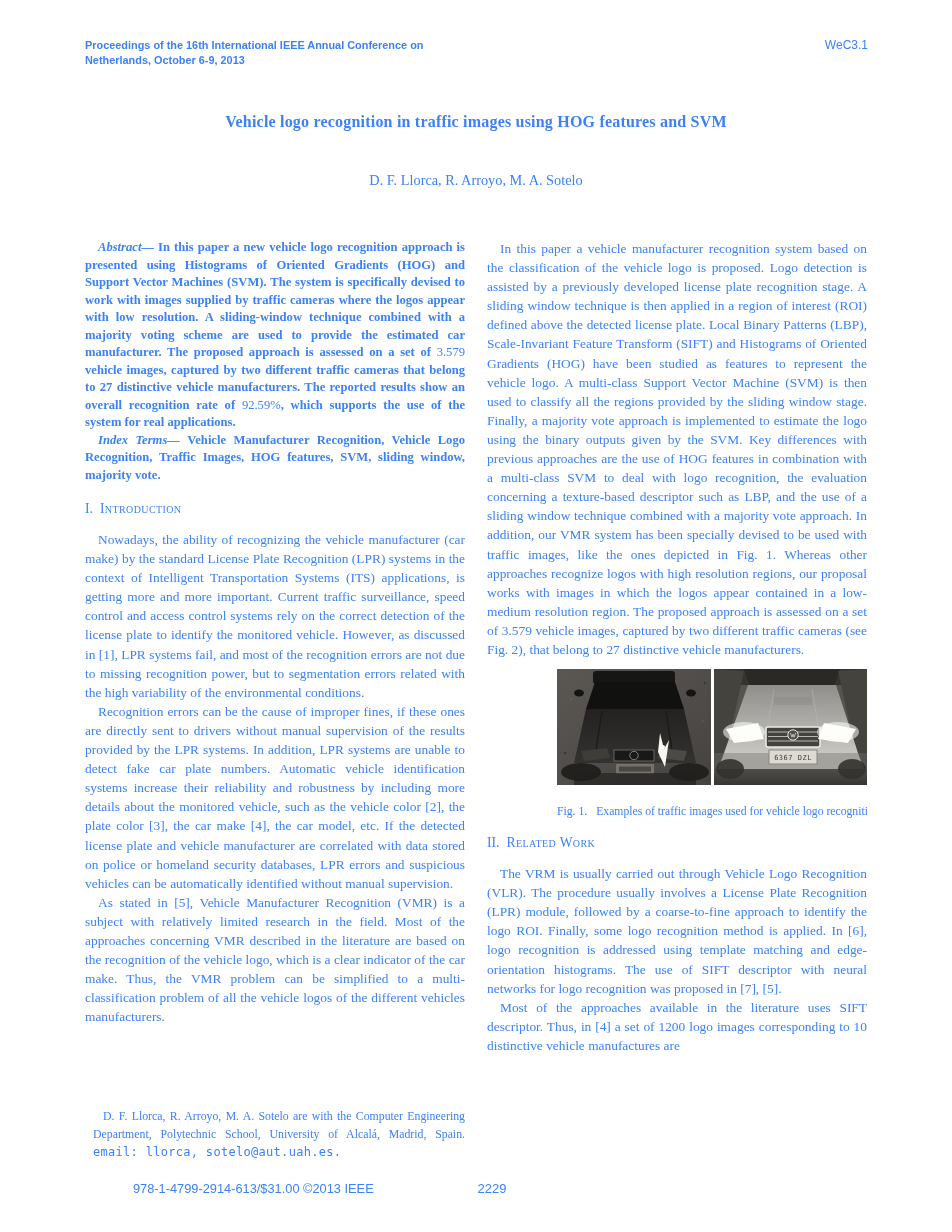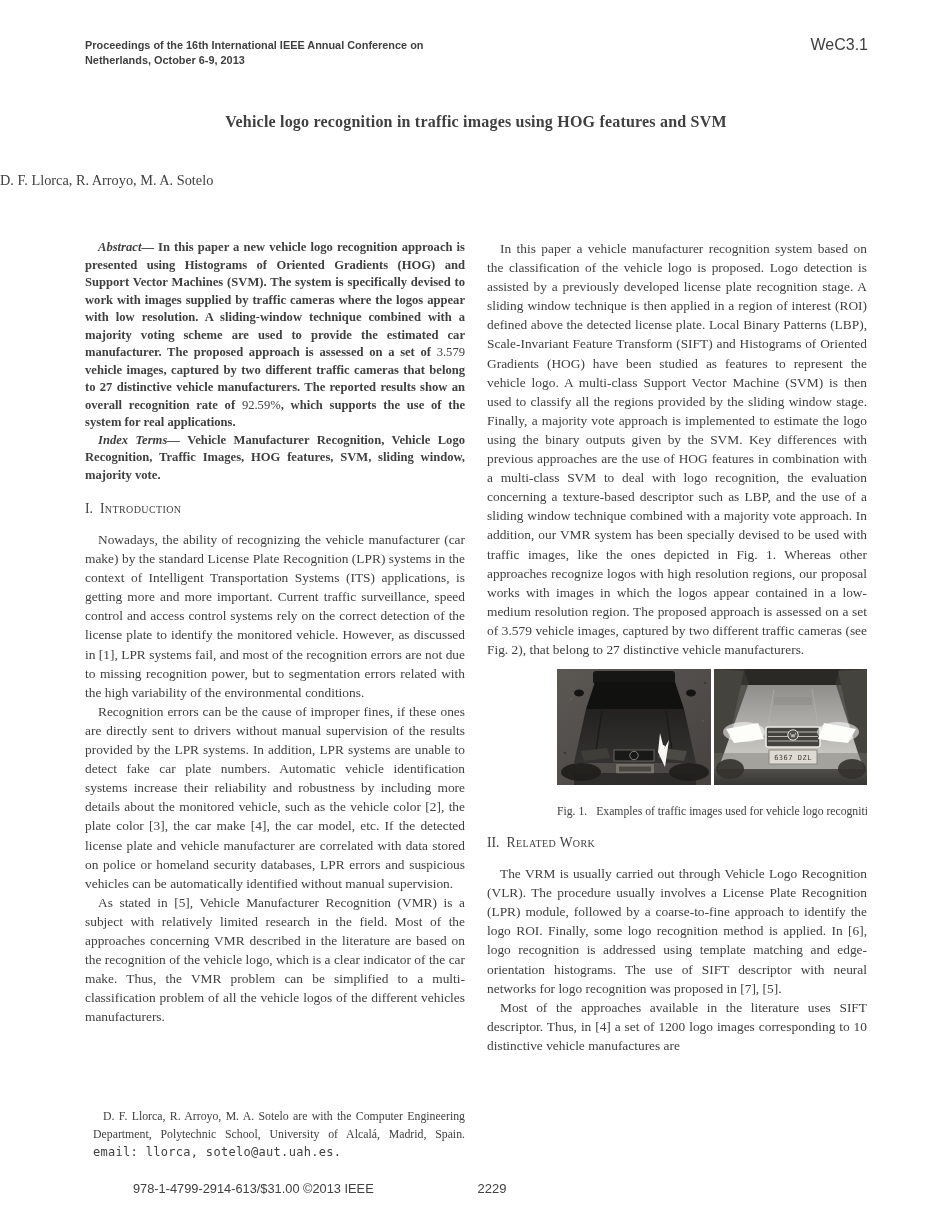--- a/index.html
+++ b/index.html
@@ -5,7 +5,7 @@
   html,body { margin:0; padding:0; background:#ffffff; }
   .page {
     position:relative; width:952px; height:1232px; background:#ffffff;
-    font-family:"Liberation Serif", serif; color:#404040; overflow:hidden;
+    font-family:"Liberation Serif", serif; color:#3b82f6; overflow:hidden;
   }
   
   .hdr {

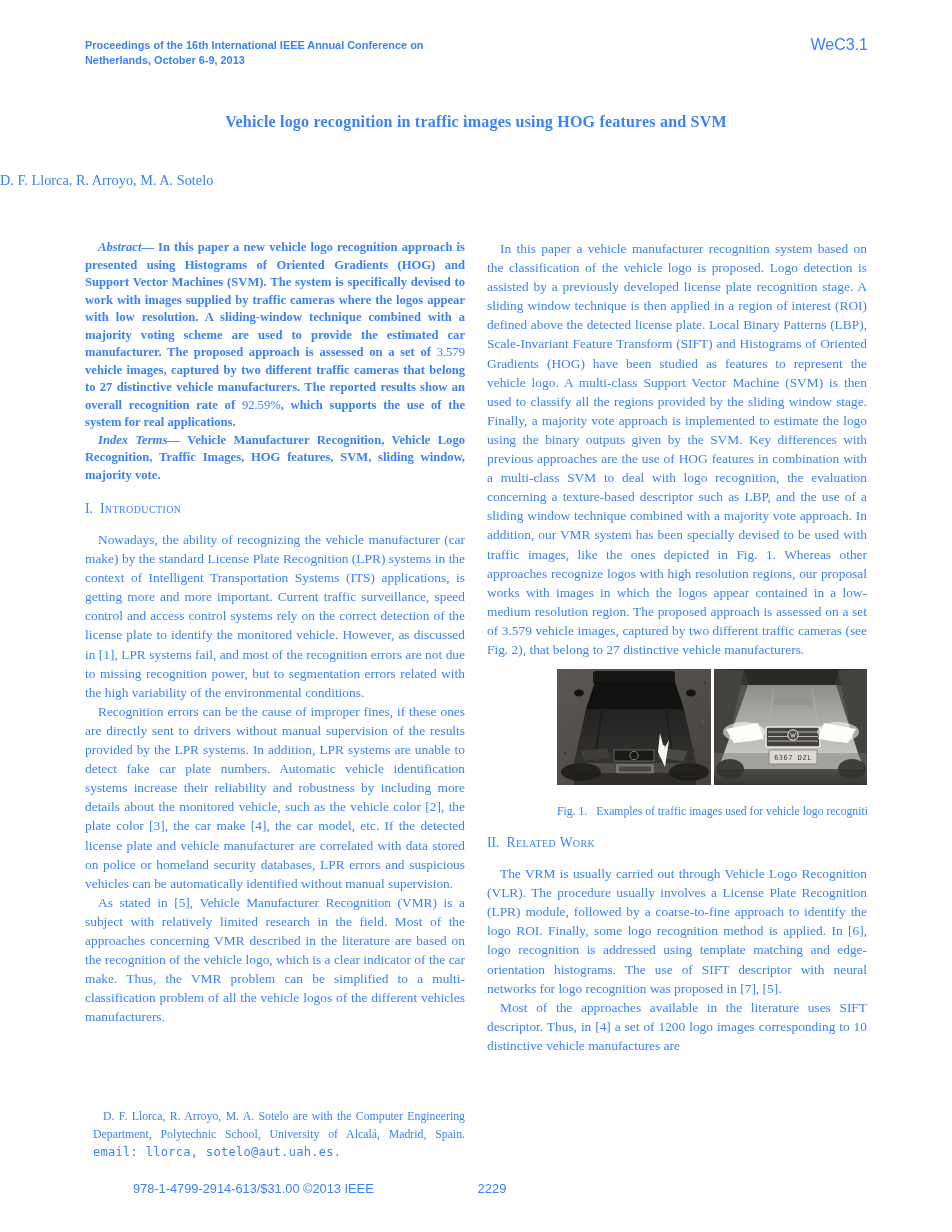--- a/index.html
+++ b/index.html
@@ -14,7 +14,7 @@
     font-family:"Liberation Sans", sans-serif;
   }
   .hdr-left { font-weight:bold; font-size:10.9px; line-height:14.8px; max-width:420px; }
-  .hdr-right { font-size:16px; line-height:14.8px; font-weight:normal; }
+  .hdr-right { font-size:12px; line-height:14.8px; font-weight:normal; }
   
   .title {
     position:absolute; top:113px; left:60px; right:60px; text-align:center;

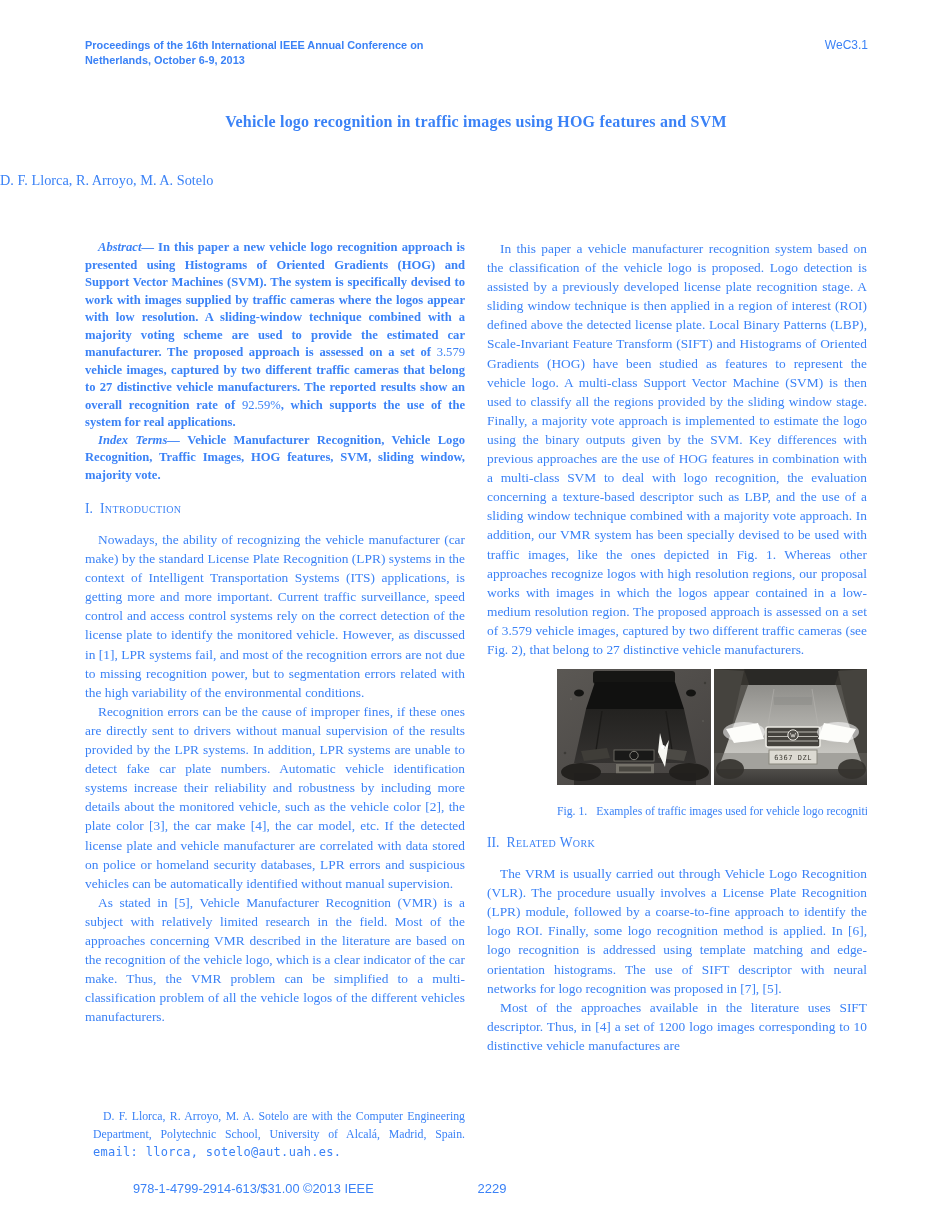--- a/index.html
+++ b/index.html
@@ -20,7 +20,7 @@
     position:absolute; top:113px; left:60px; right:60px; text-align:center;
     font-size:16px; font-weight:bold; letter-spacing:0.2px; margin:0;
   }
-  .authors { position:absolute; top:172px; left:0; right:0; font-size:14.3px; }
+  .authors { position:absolute; top:172px; left:0; right:0; text-align:center; font-size:14.3px; }
   
   .columns { position:absolute; top:239px; left:85px; display:flex; gap:22px; }
   .col { width:380px; height:924px; position:relative; overflow:hidden; }

